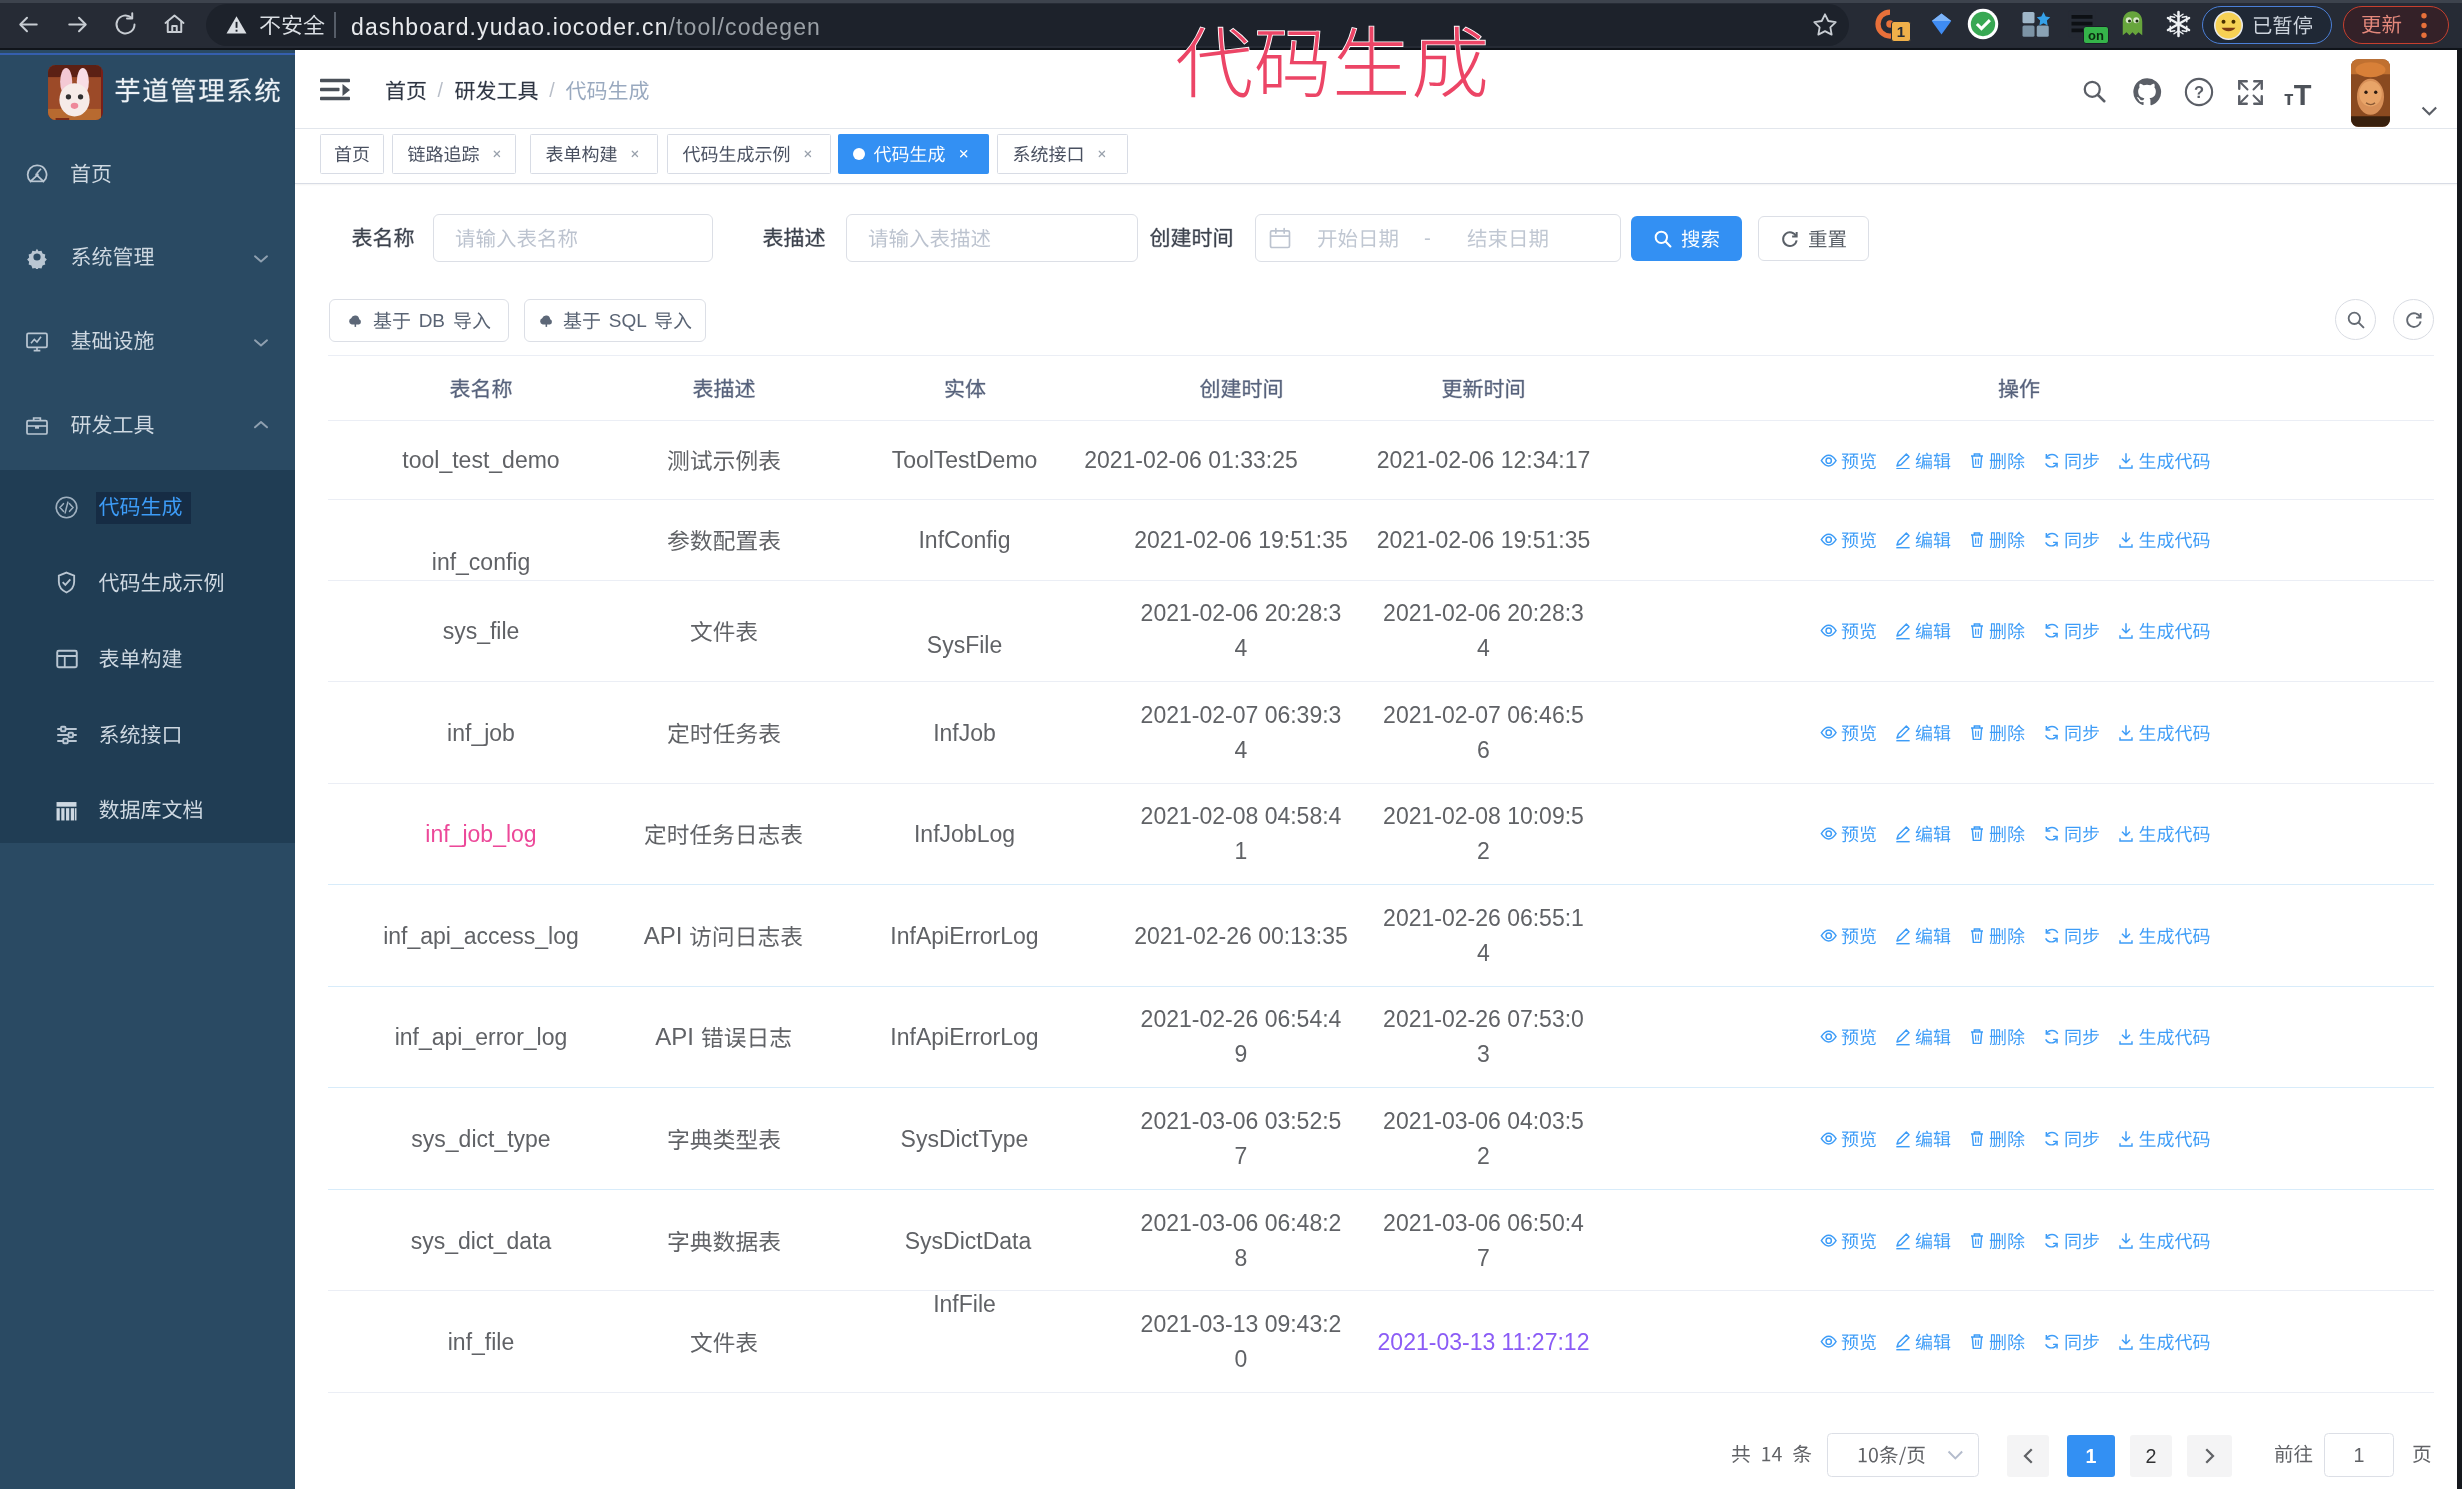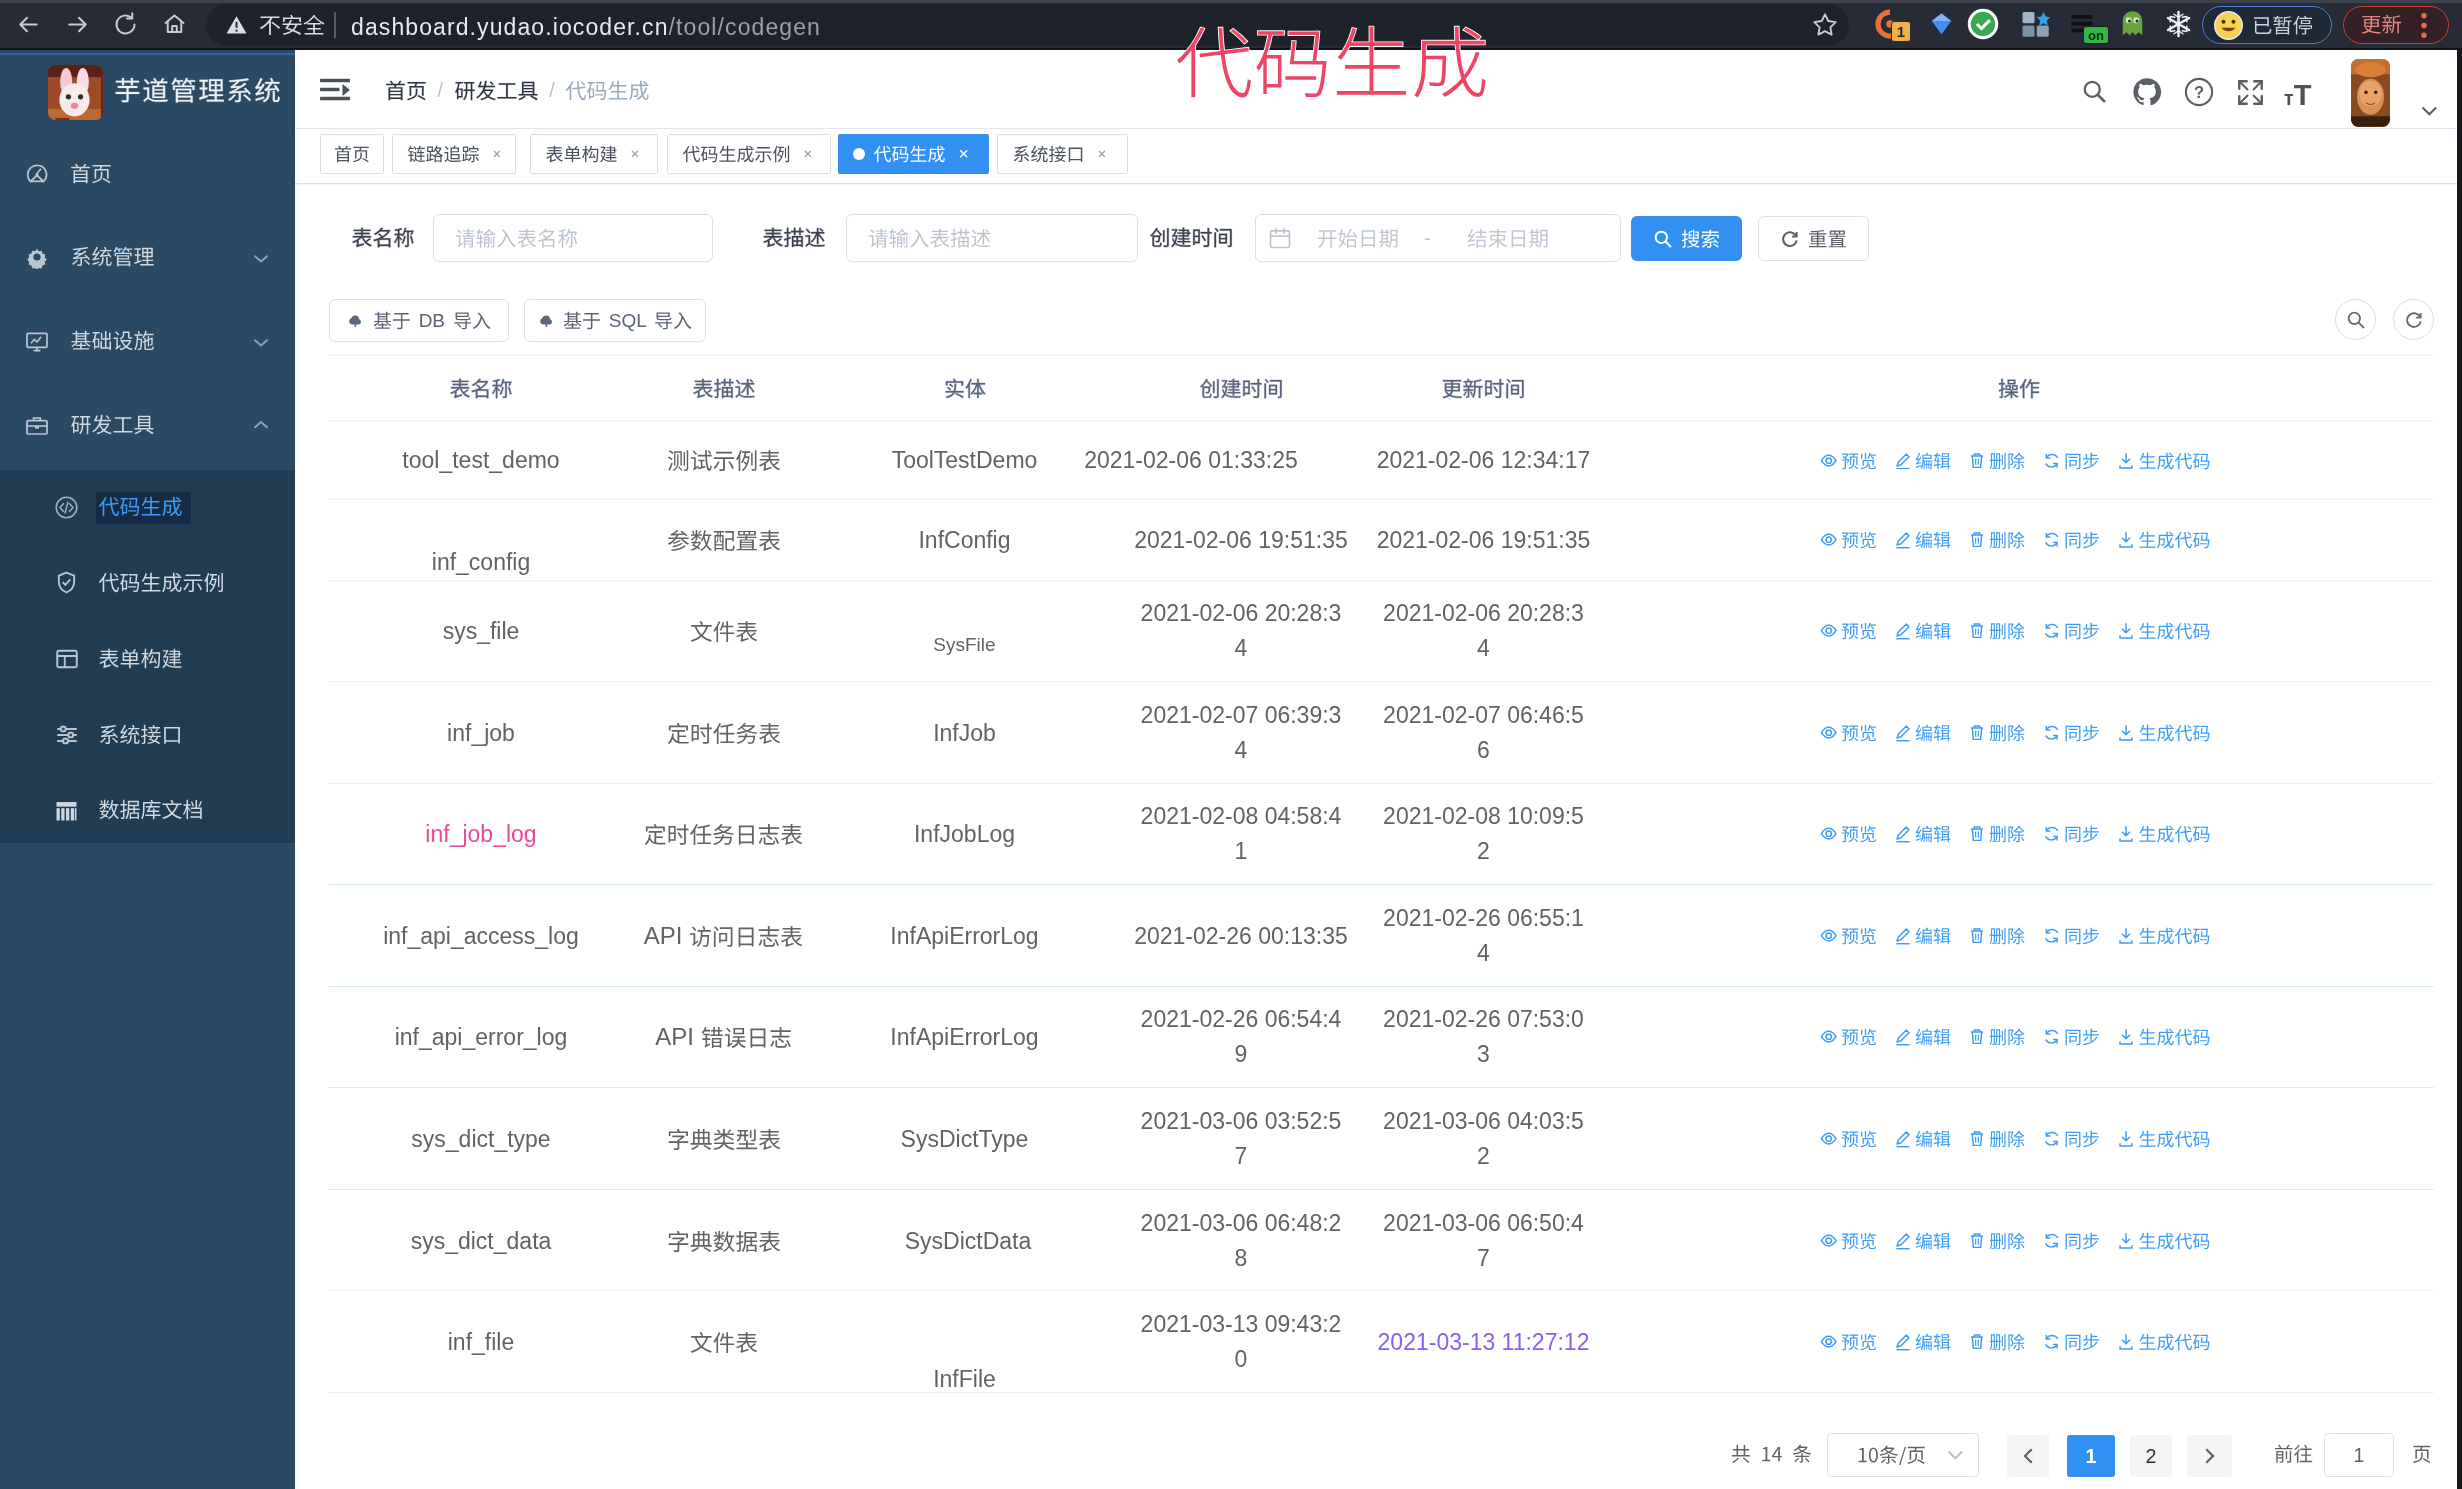--- a/index.html
+++ b/index.html
@@ -756,7 +756,7 @@
     </svg>
   </div>
 <div style="position:absolute;left:813px;top:580px;width:303px;height:102px;display:flex;align-items:center;justify-content:center;">
-    <span style="font-size:19px;color:#606266;margin-top:28px;">SysFile</span>
+    <span style="font-size:23px;color:#606266;margin-top:28px;">SysFile</span>
   </div>
 <div style="position:absolute;left:1121px;top:580px;width:240px;height:102px;display:flex;align-items:center;justify-content:center;">
     <div style="font-size:23px;color:#606266;text-align:center;line-height:35px;">2021-02-06 20:28:3<br>4</div>

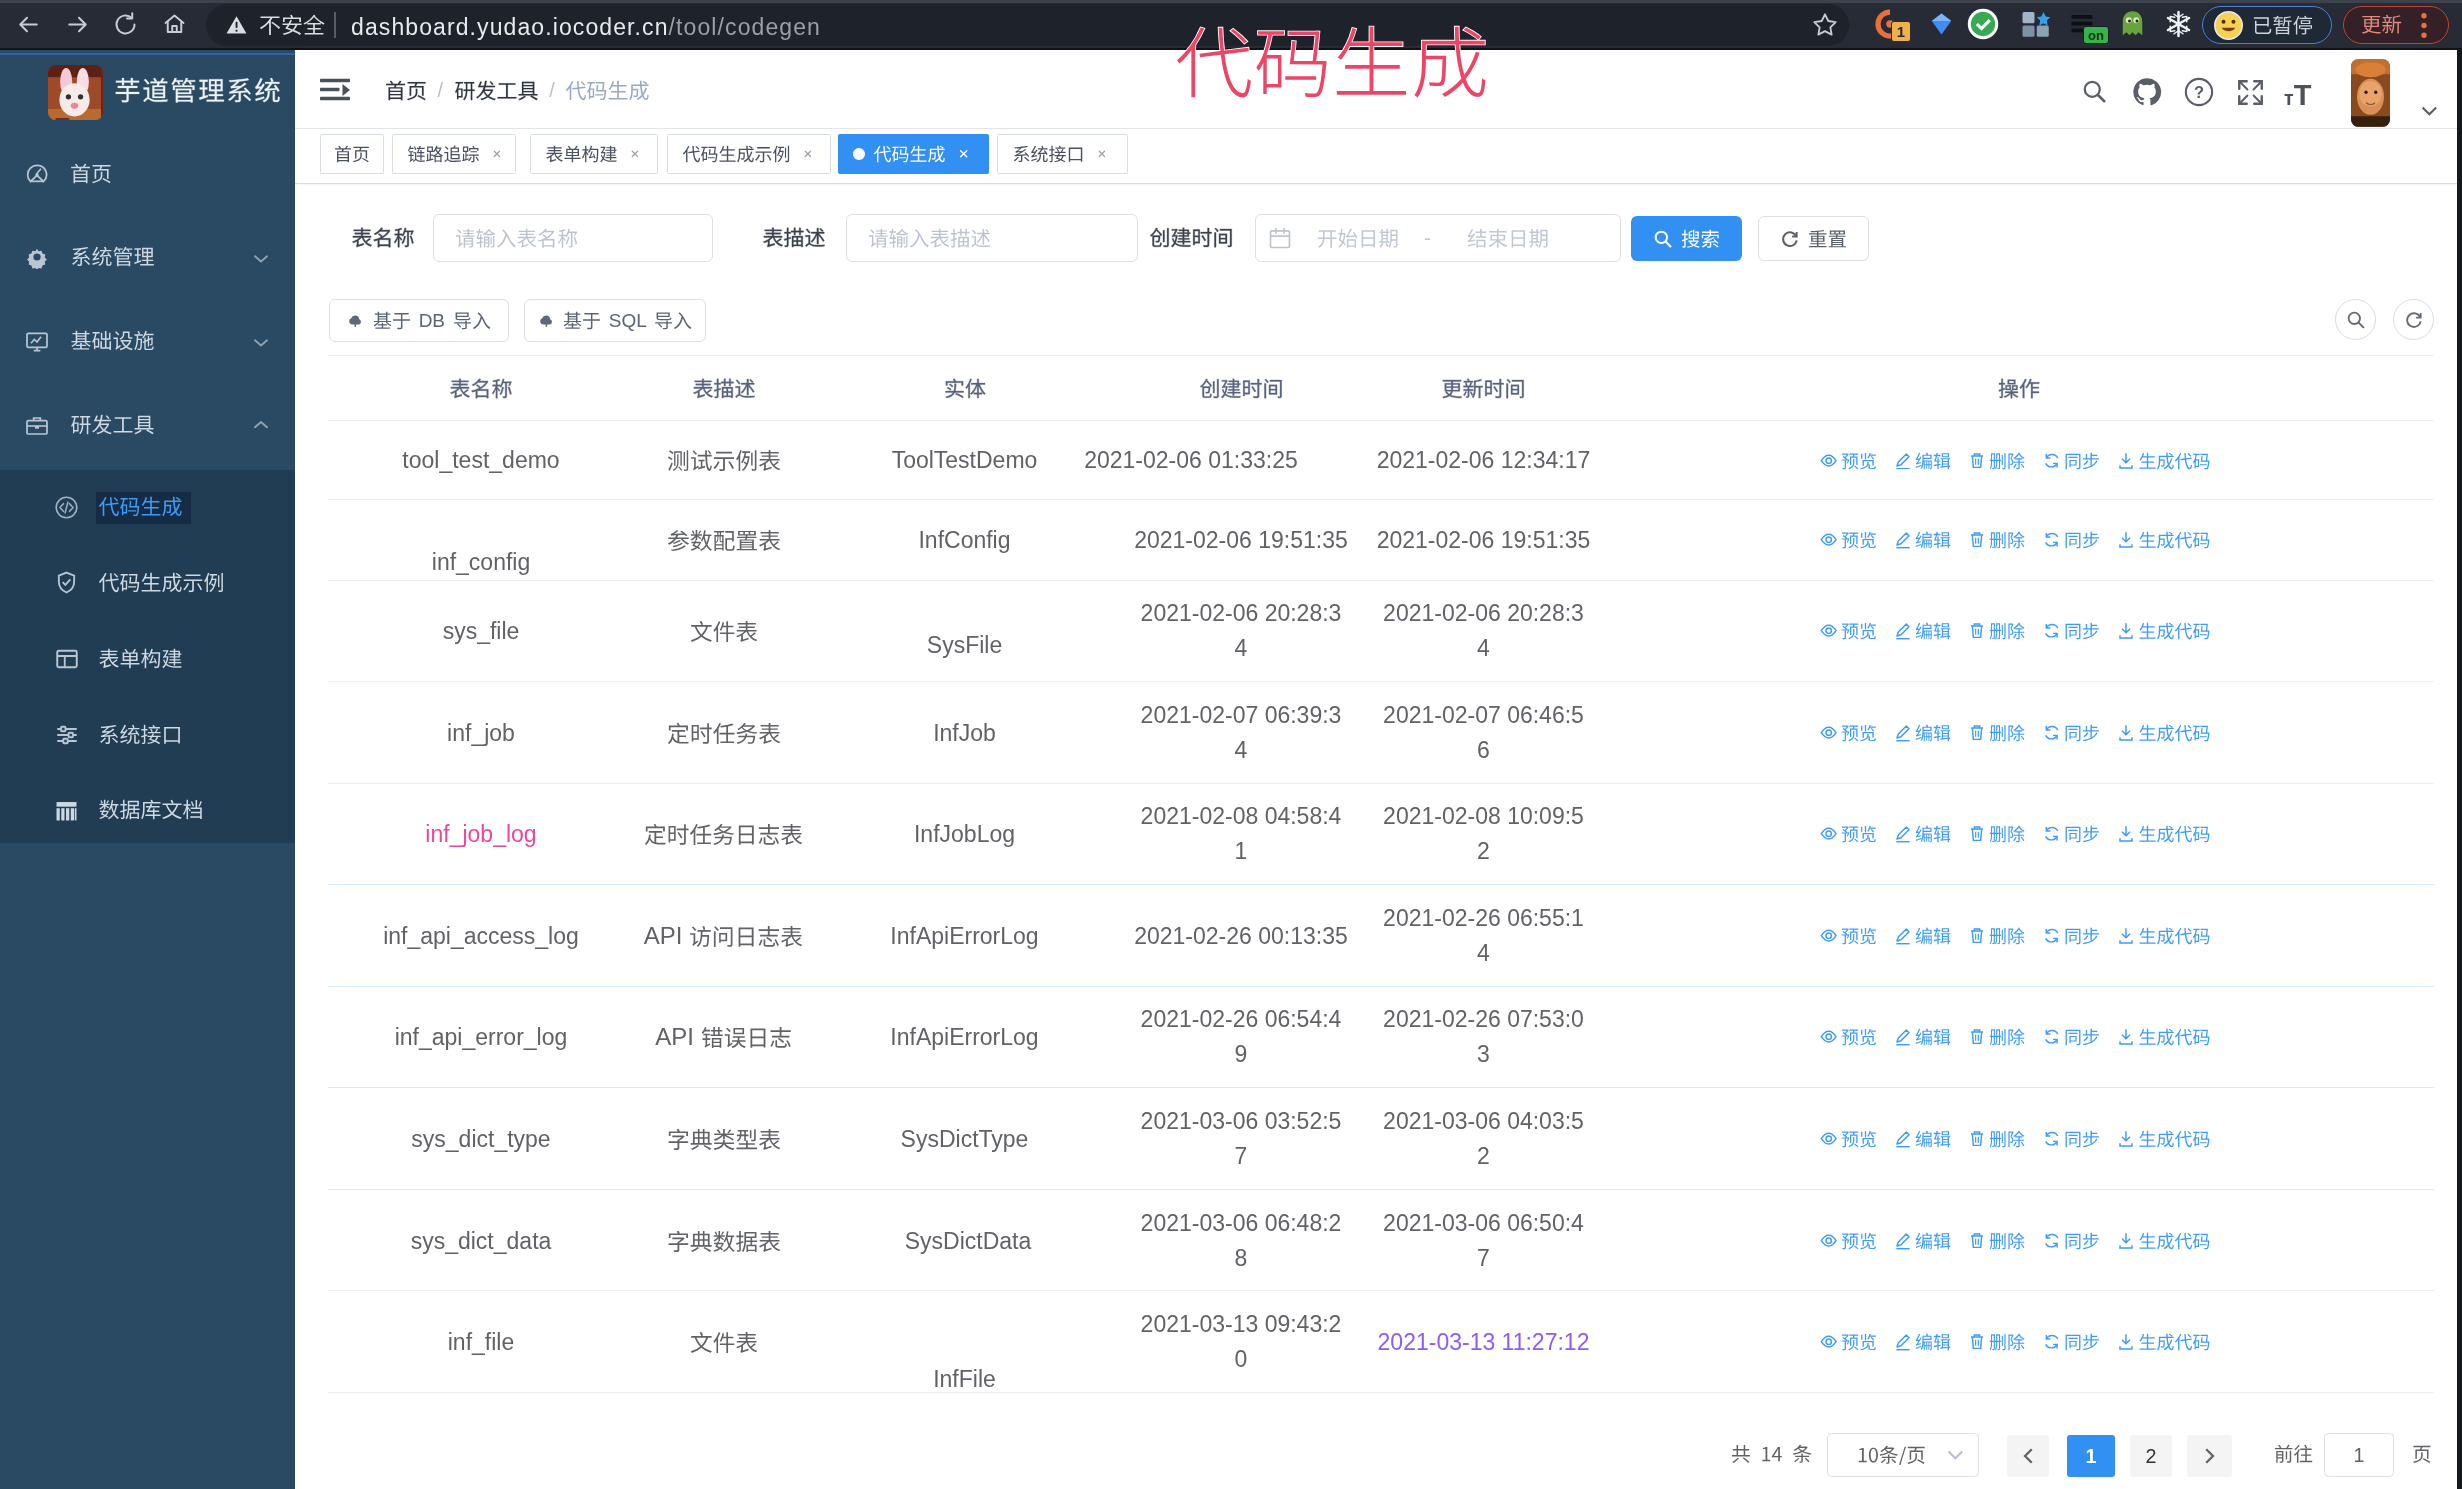--- a/index.html
+++ b/index.html
@@ -1302,7 +1302,7 @@
       <use href="#g8868" x="2000"></use>
     </svg>
   </div>
-<div style="position:absolute;left:813px;top:1291px;width:303px;height:102px;display:flex;align-items:flex-end;justify-content:center;">
+<div style="position:absolute;left:813px;top:1291px;width:303px;height:102px;display:flex;align-items:flex-start;justify-content:center;">
     <span style="font-size:23px;color:#606266;">InfFile</span>
   </div>
 <div style="position:absolute;left:1121px;top:1291px;width:240px;height:102px;display:flex;align-items:center;justify-content:center;">

